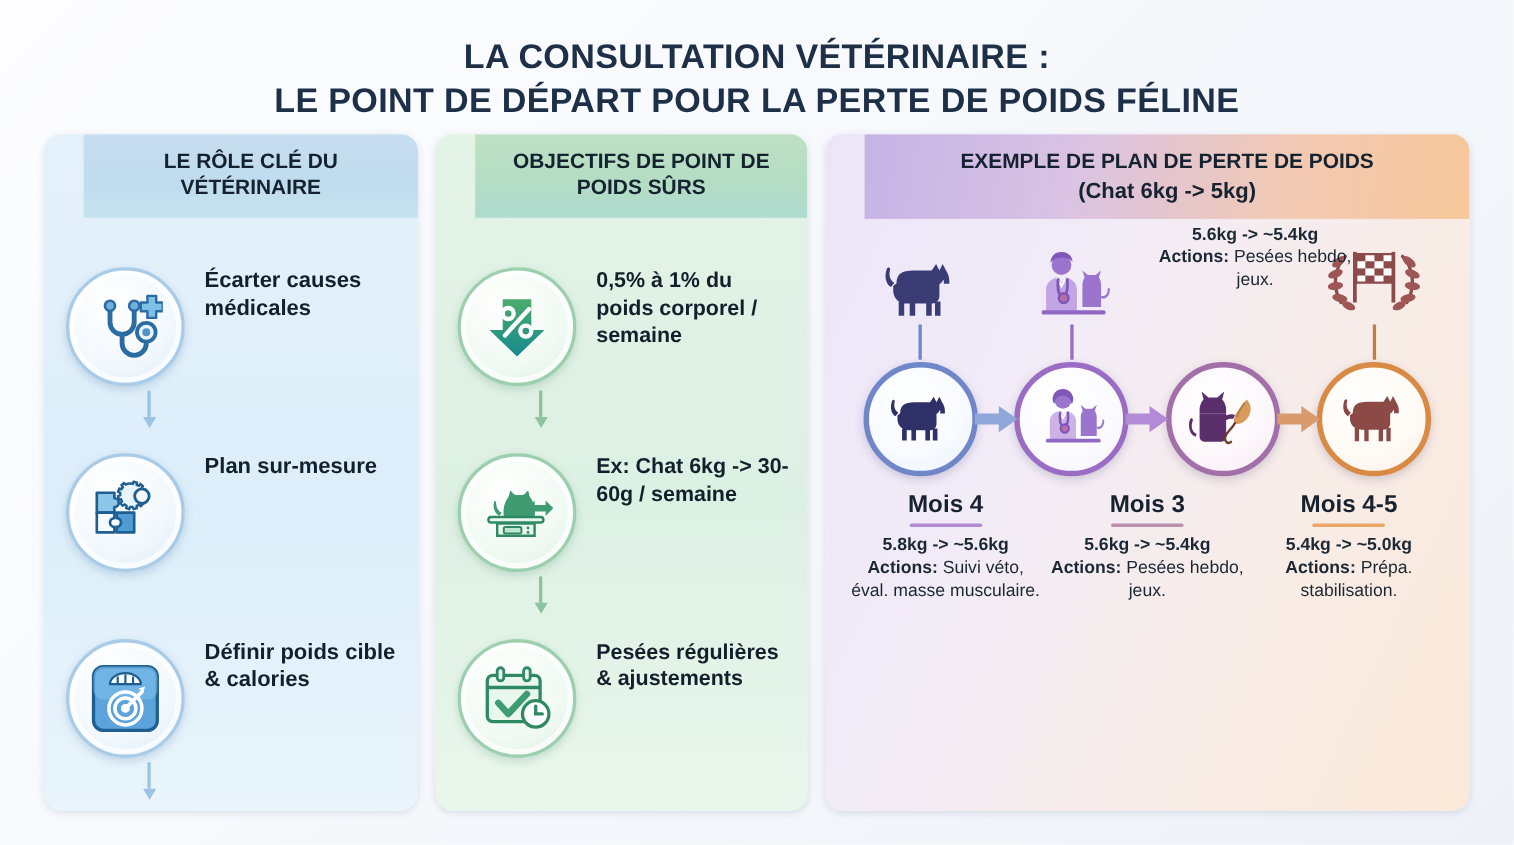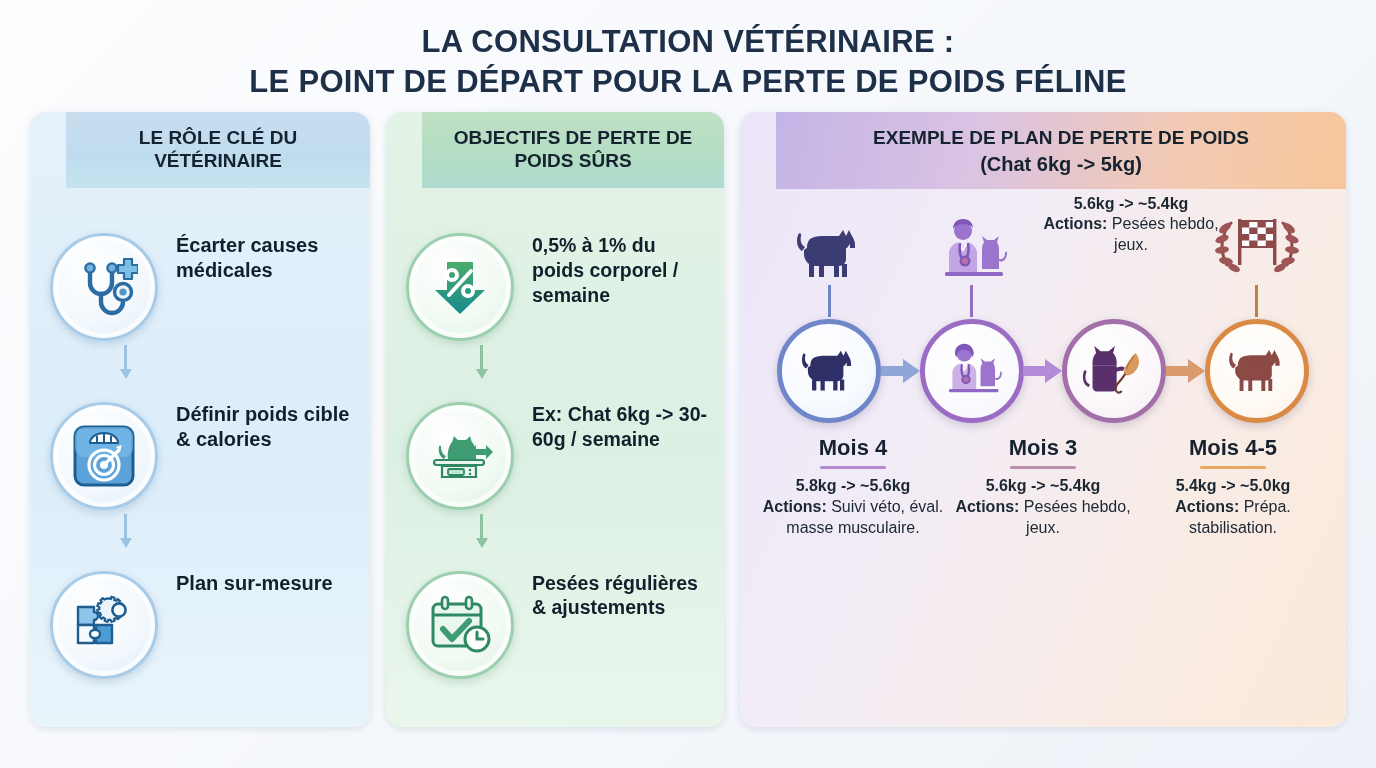--- a/index.html
+++ b/index.html
@@ -12,7 +12,7 @@
     background: linear-gradient(135deg, #fdfdff 0%, #f7f9fc 40%, #eef2f8 100%);
     position: relative;
   }
-  .page { position: relative; width: 1376px; height: 563px; padding: 0; }
+  .page { position: relative; width: 1376px; height: 563px; padding: 10px; }
 
   
   .title {

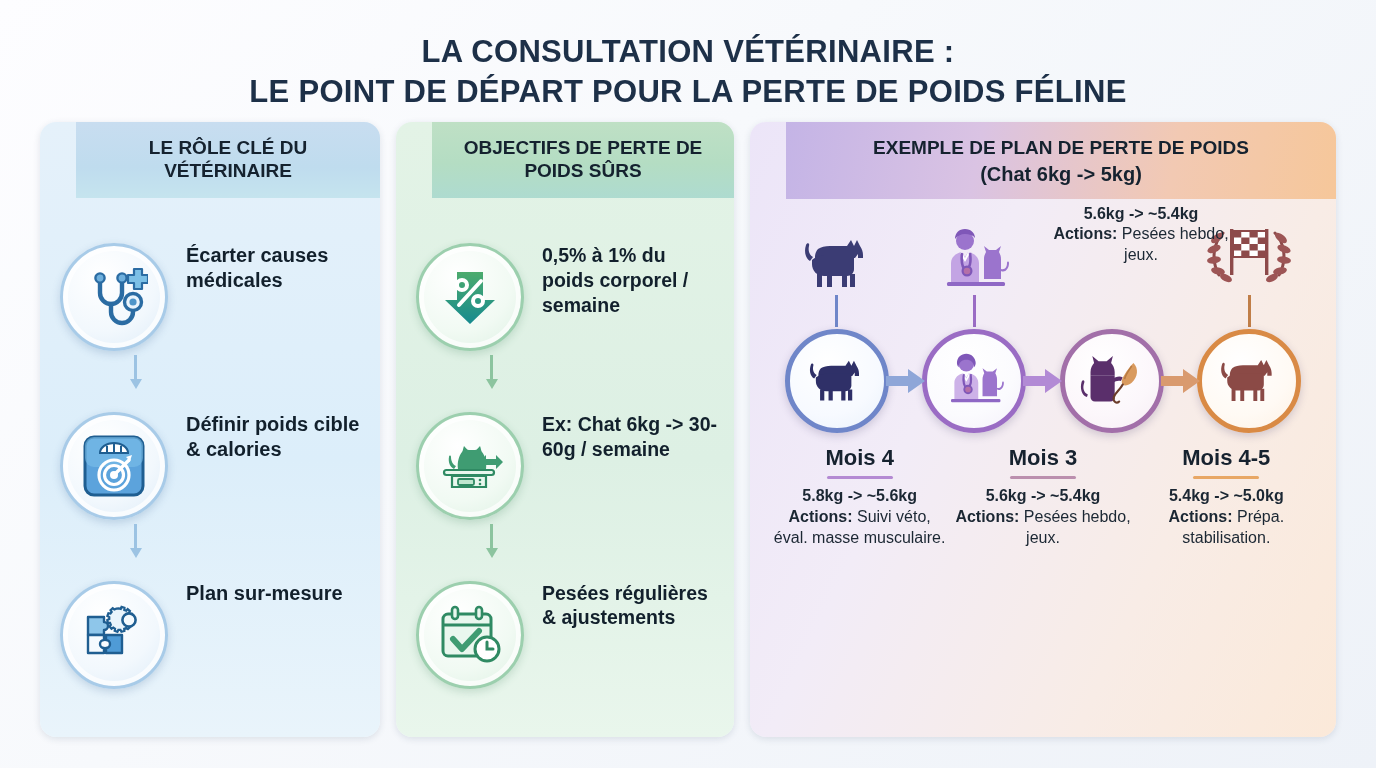--- a/index.html
+++ b/index.html
@@ -234,7 +234,7 @@
     </div>
 
     <div class="panel panel-b">
-      <div class="panel-head head-b">OBJECTIFS DE PERTE DE POIDS SÛRS</div>
+      <div class="panel-head head-b">OBJECTIFS DE POINT DE POIDS SÛRS</div>
       <div class="rows">
 
         <div class="row">

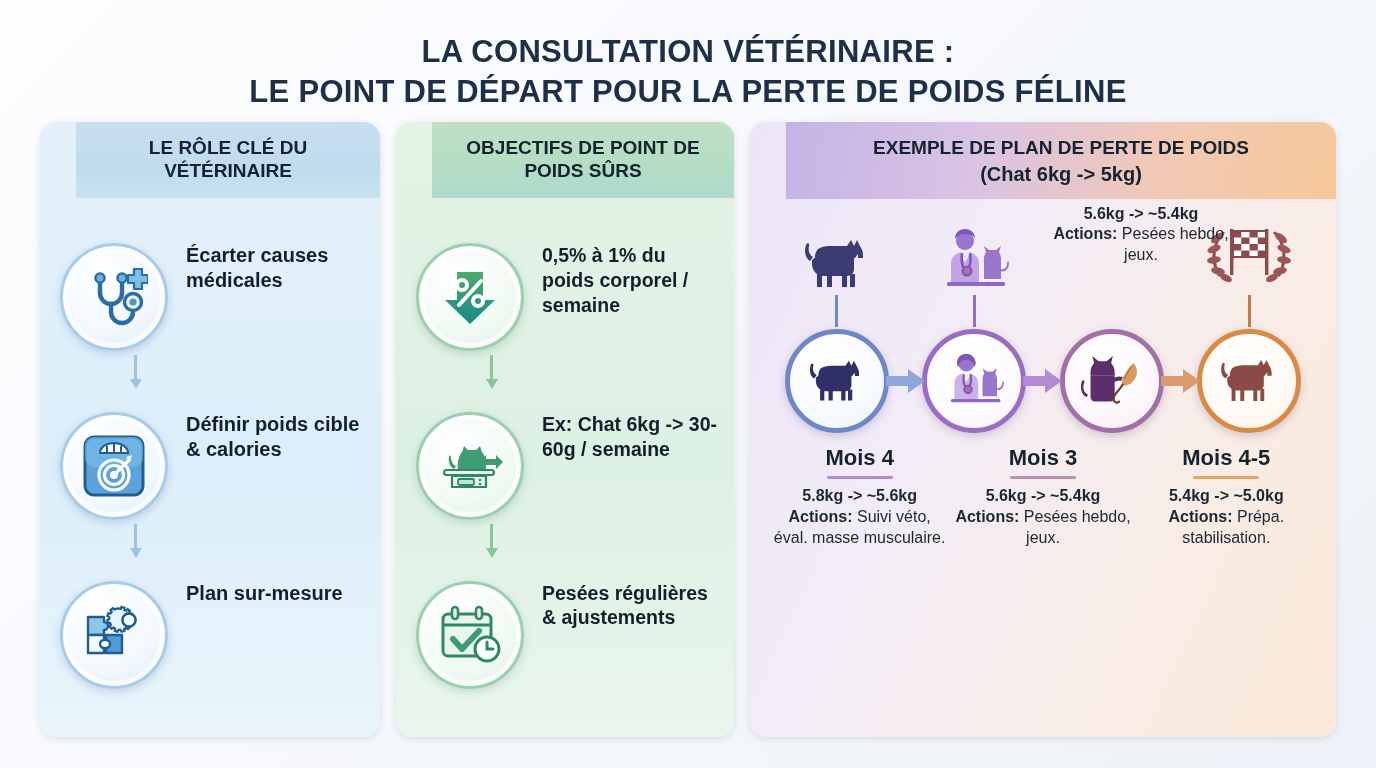--- a/index.html
+++ b/index.html
@@ -196,6 +196,21 @@
 
         <div class="row">
           <div class="badge badge-a">
+            <svg width="68" height="64" viewBox="0 0 68 64">
+              <path d="M8 14h16v5a4 4 0 1 1 0 8v5H8z" fill="#8ec6ea" stroke="#1f5e91" stroke-width="2.4" stroke-linejoin="round"></path>
+              <path d="M8 32h16v5a4 4 0 1 0 0 8v5H8z" fill="#f4fafe" stroke="#1f5e91" stroke-width="2.4" stroke-linejoin="round"></path>
+              <path d="M26 32h16v18H26v-5a4 4 0 1 0 0-8z" fill="#4f9bd6" stroke="#1f5e91" stroke-width="2.4" stroke-linejoin="round"></path>
+              <g stroke="#1f5e91" stroke-width="2.6" fill="#e9f4fc">
+                <path d="M52 4l2.4.5.9-2.3 3.4 1-.2 2.5 2.3.9 1.6-1.9 2.6 2.3-1.3 2.1 1.5 2 2.4-.6 1 3.3-2.2 1.2v2.5l2.3 1-1 3.4-2.5-.3-1.4 2.1 1.4 2-2.5 2.4-2-1.4-2.3 1 .2 2.5-3.4.9-1.2-2.2-2.4.1-1.1 2.2-3.2-1.2.4-2.4-2-1.4-2.1 1.4-2.3-2.6 1.5-1.9-.9-2.3-2.5.1-.7-3.4 2.3-1.1v-2.4l-2.2-1.2 1.2-3.3 2.4.5 1.4-2-1.3-2 2.5-2.3 1.9 1.5 2.3-.9z" transform="translate(-6,2) scale(0.86)"></path>
+              </g>
+              <circle cx="49" cy="17" r="6.6" fill="#f4fafe" stroke="#1f5e91" stroke-width="2.6"></circle>
+            </svg>
+          </div>
+          <div class="row-text">Plan sur-mesure</div>
+        </div>
+
+        <div class="row">
+          <div class="badge badge-a">
             <svg width="66" height="66" viewBox="0 0 66 66">
               <rect x="4" y="4" width="58" height="58" rx="9" fill="#5ca3dc" stroke="#1f5e91" stroke-width="3"></rect>
               <rect x="4" y="4" width="58" height="30" rx="9" fill="#7cc0ea" opacity="0.6"></rect>
@@ -213,21 +228,6 @@
             <div class="stem"></div>
               <div class="tip"></div>
           </div>
-        </div>
-
-        <div class="row">
-          <div class="badge badge-a">
-            <svg width="68" height="64" viewBox="0 0 68 64">
-              <path d="M8 14h16v5a4 4 0 1 1 0 8v5H8z" fill="#8ec6ea" stroke="#1f5e91" stroke-width="2.4" stroke-linejoin="round"></path>
-              <path d="M8 32h16v5a4 4 0 1 0 0 8v5H8z" fill="#f4fafe" stroke="#1f5e91" stroke-width="2.4" stroke-linejoin="round"></path>
-              <path d="M26 32h16v18H26v-5a4 4 0 1 0 0-8z" fill="#4f9bd6" stroke="#1f5e91" stroke-width="2.4" stroke-linejoin="round"></path>
-              <g stroke="#1f5e91" stroke-width="2.6" fill="#e9f4fc">
-                <path d="M52 4l2.4.5.9-2.3 3.4 1-.2 2.5 2.3.9 1.6-1.9 2.6 2.3-1.3 2.1 1.5 2 2.4-.6 1 3.3-2.2 1.2v2.5l2.3 1-1 3.4-2.5-.3-1.4 2.1 1.4 2-2.5 2.4-2-1.4-2.3 1 .2 2.5-3.4.9-1.2-2.2-2.4.1-1.1 2.2-3.2-1.2.4-2.4-2-1.4-2.1 1.4-2.3-2.6 1.5-1.9-.9-2.3-2.5.1-.7-3.4 2.3-1.1v-2.4l-2.2-1.2 1.2-3.3 2.4.5 1.4-2-1.3-2 2.5-2.3 1.9 1.5 2.3-.9z" transform="translate(-6,2) scale(0.86)"></path>
-              </g>
-              <circle cx="49" cy="17" r="6.6" fill="#f4fafe" stroke="#1f5e91" stroke-width="2.6"></circle>
-            </svg>
-          </div>
-          <div class="row-text">Plan sur-mesure</div>
         </div>
 
       </div>

